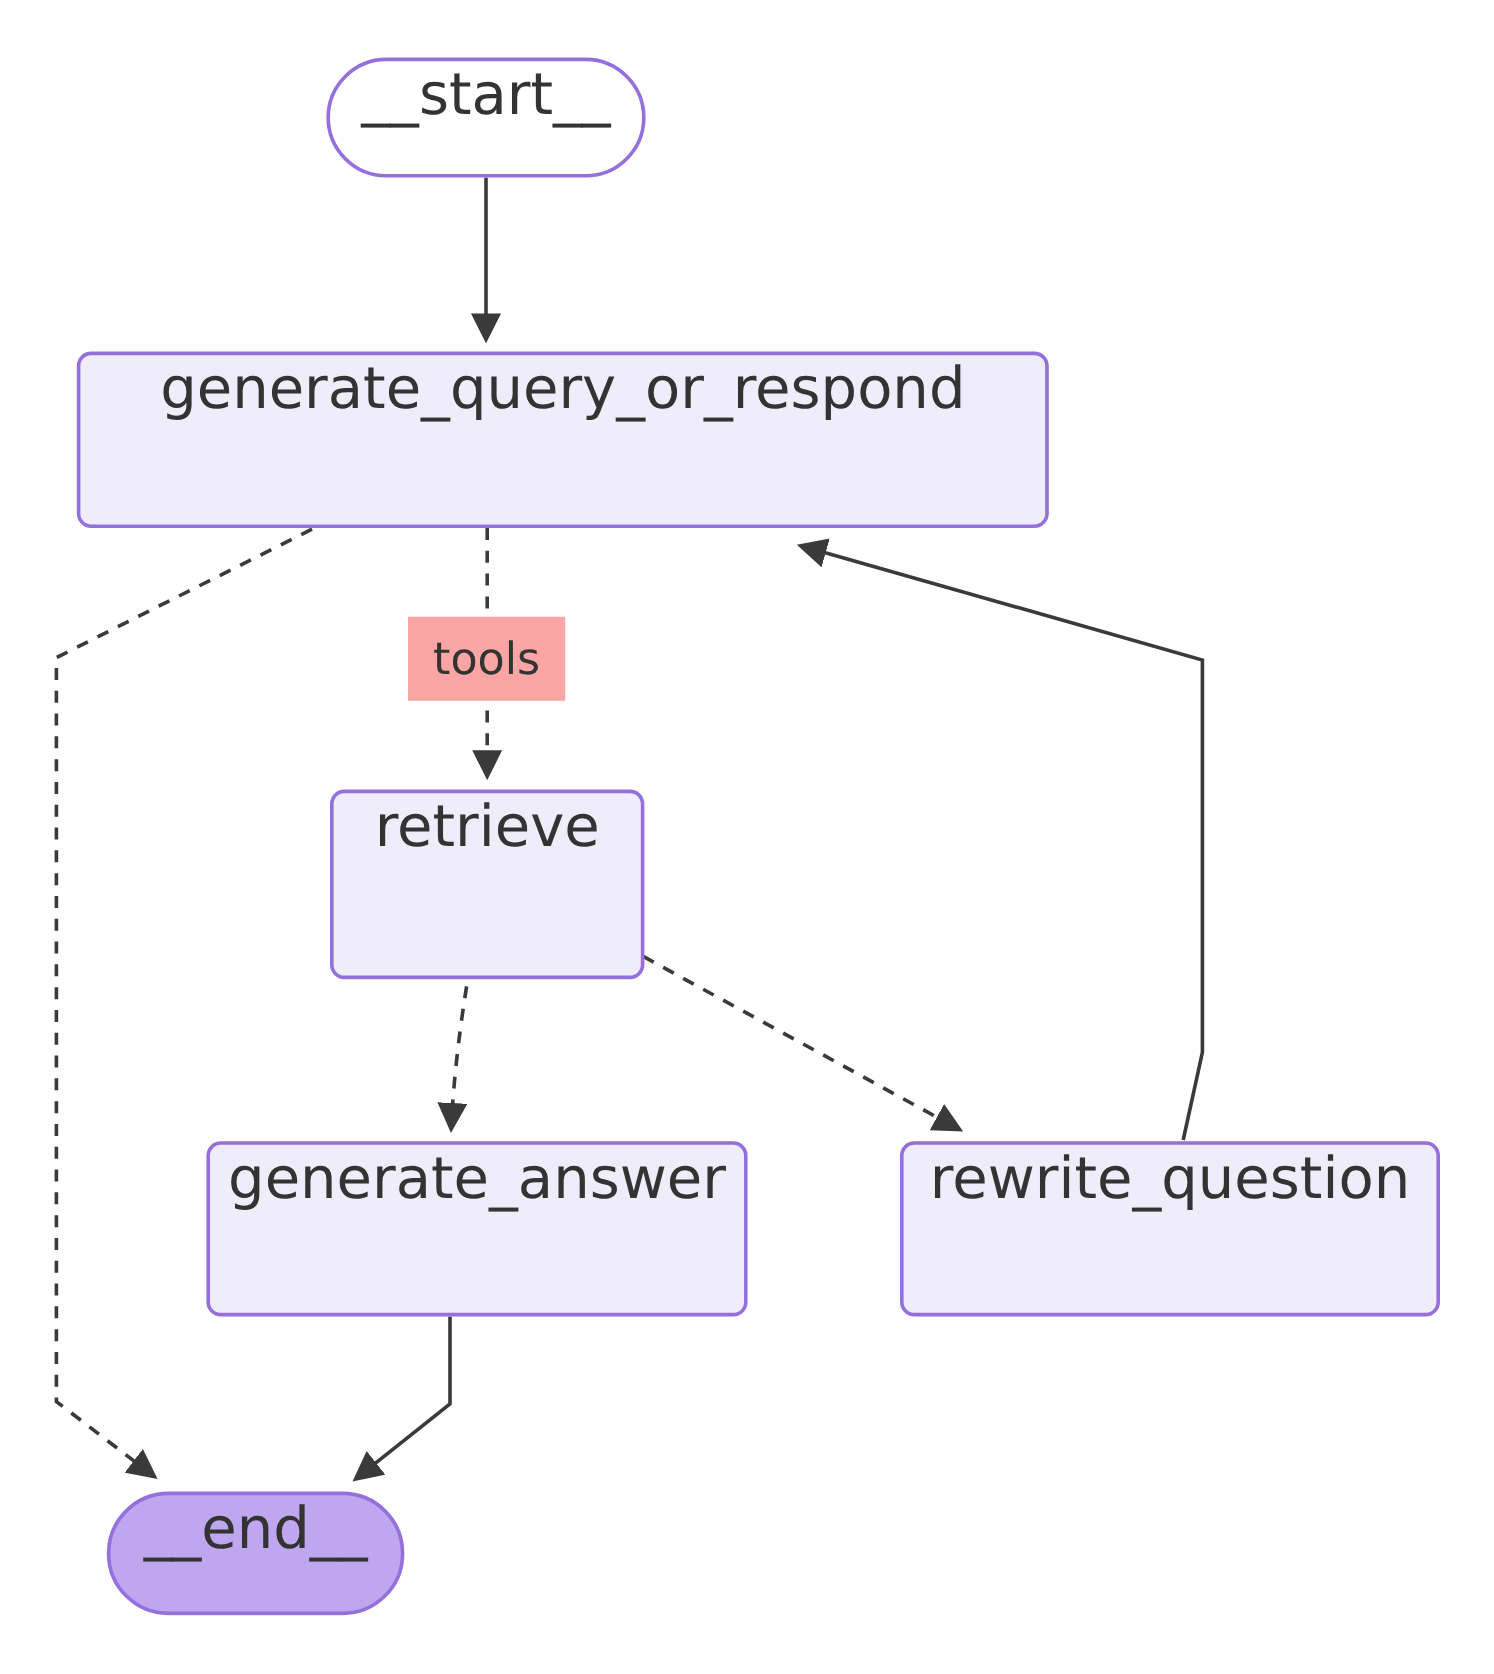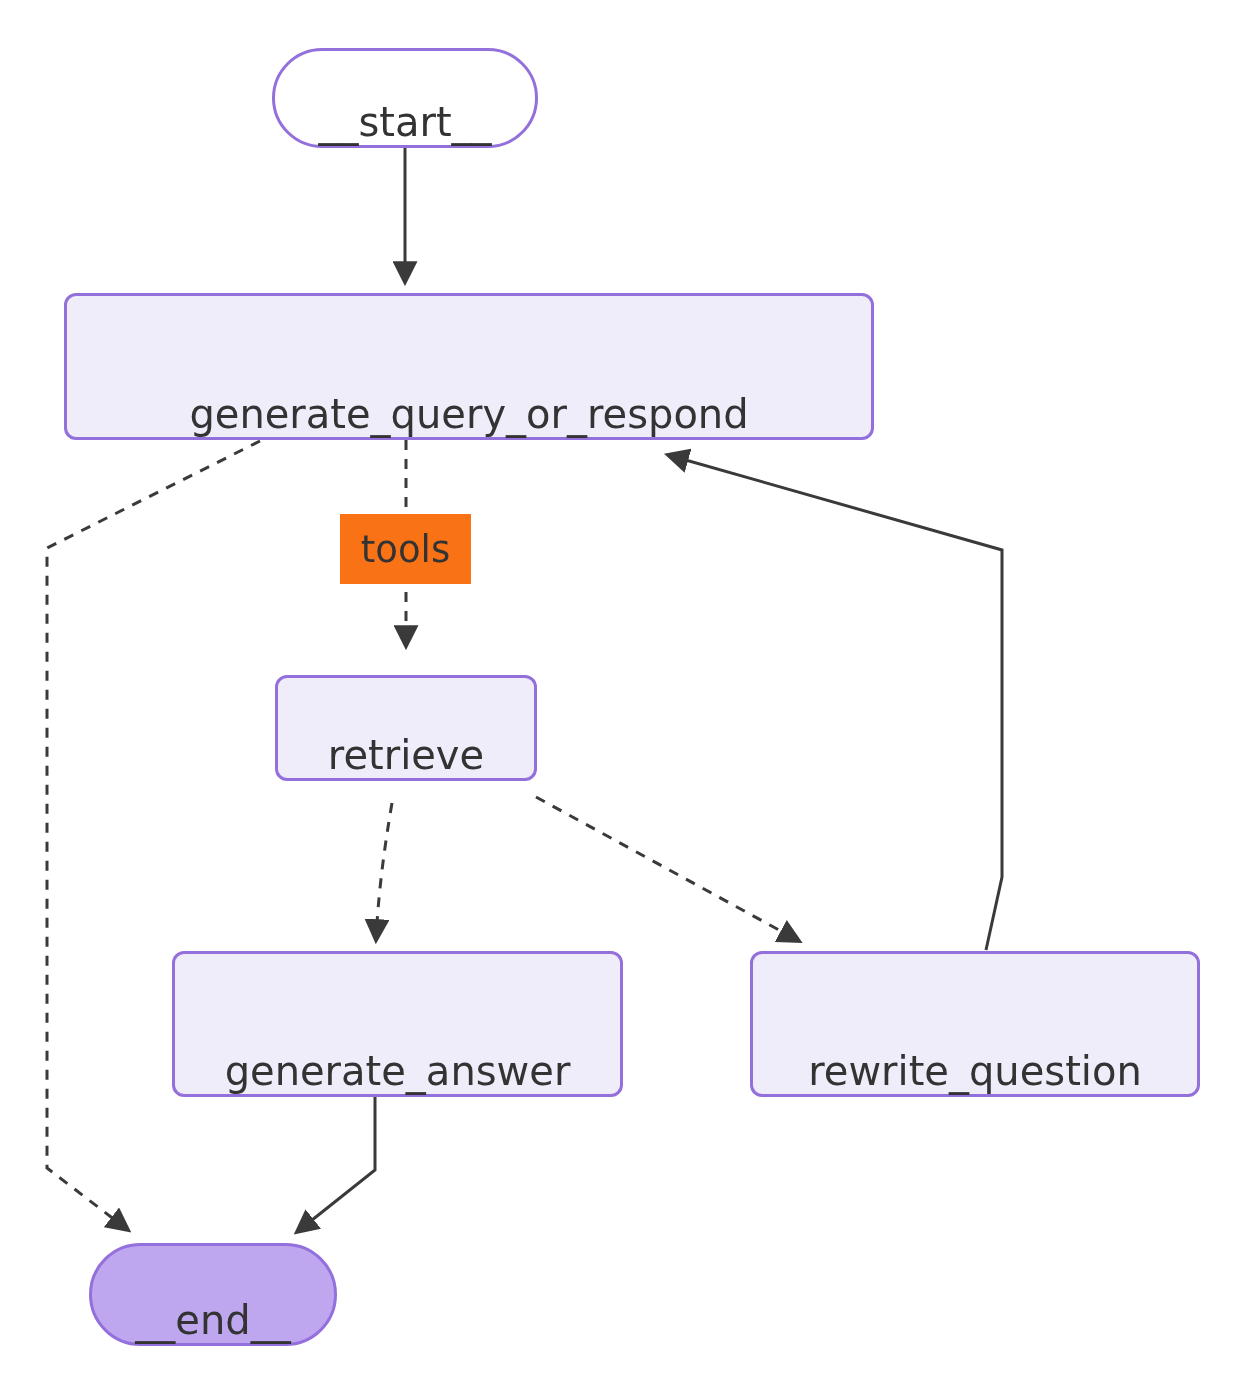--- a/index.html
+++ b/index.html
@@ -32,12 +32,12 @@
     position: absolute;
     z-index: 2;
     display: flex;
-    align-items: flex-end;
+    align-items: flex-start;
     justify-content: center;
     box-sizing: border-box;
     border: 3px solid #9370DB;
     color: #333333;
-    font-size: 40px;
+    font-size: 48px;
     white-space: nowrap;
   }
   .rect {

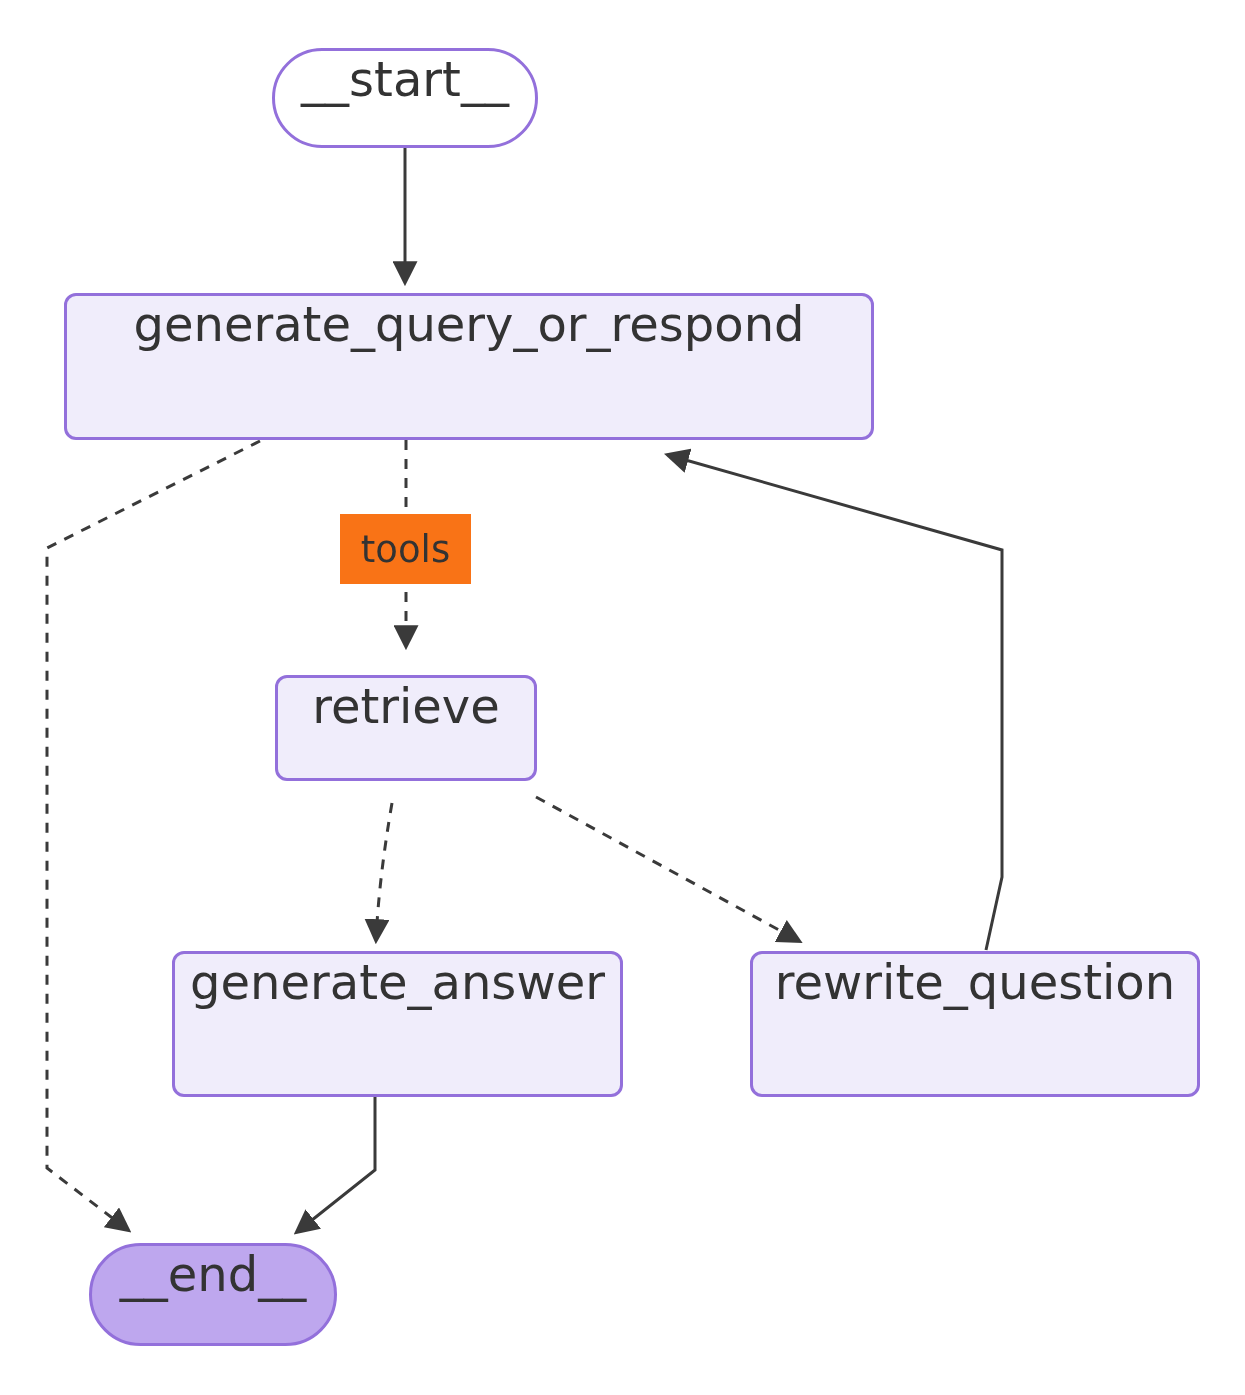--- a/index.html
+++ b/index.html
@@ -63,7 +63,7 @@
     z-index: 3;
     left: 340px; top: 514px;
     width: 131px; height: 70px;
-    background: #f97316;
+    background: #fca5a5;
     color: #333333;
     font-size: 37px;
     display: flex;

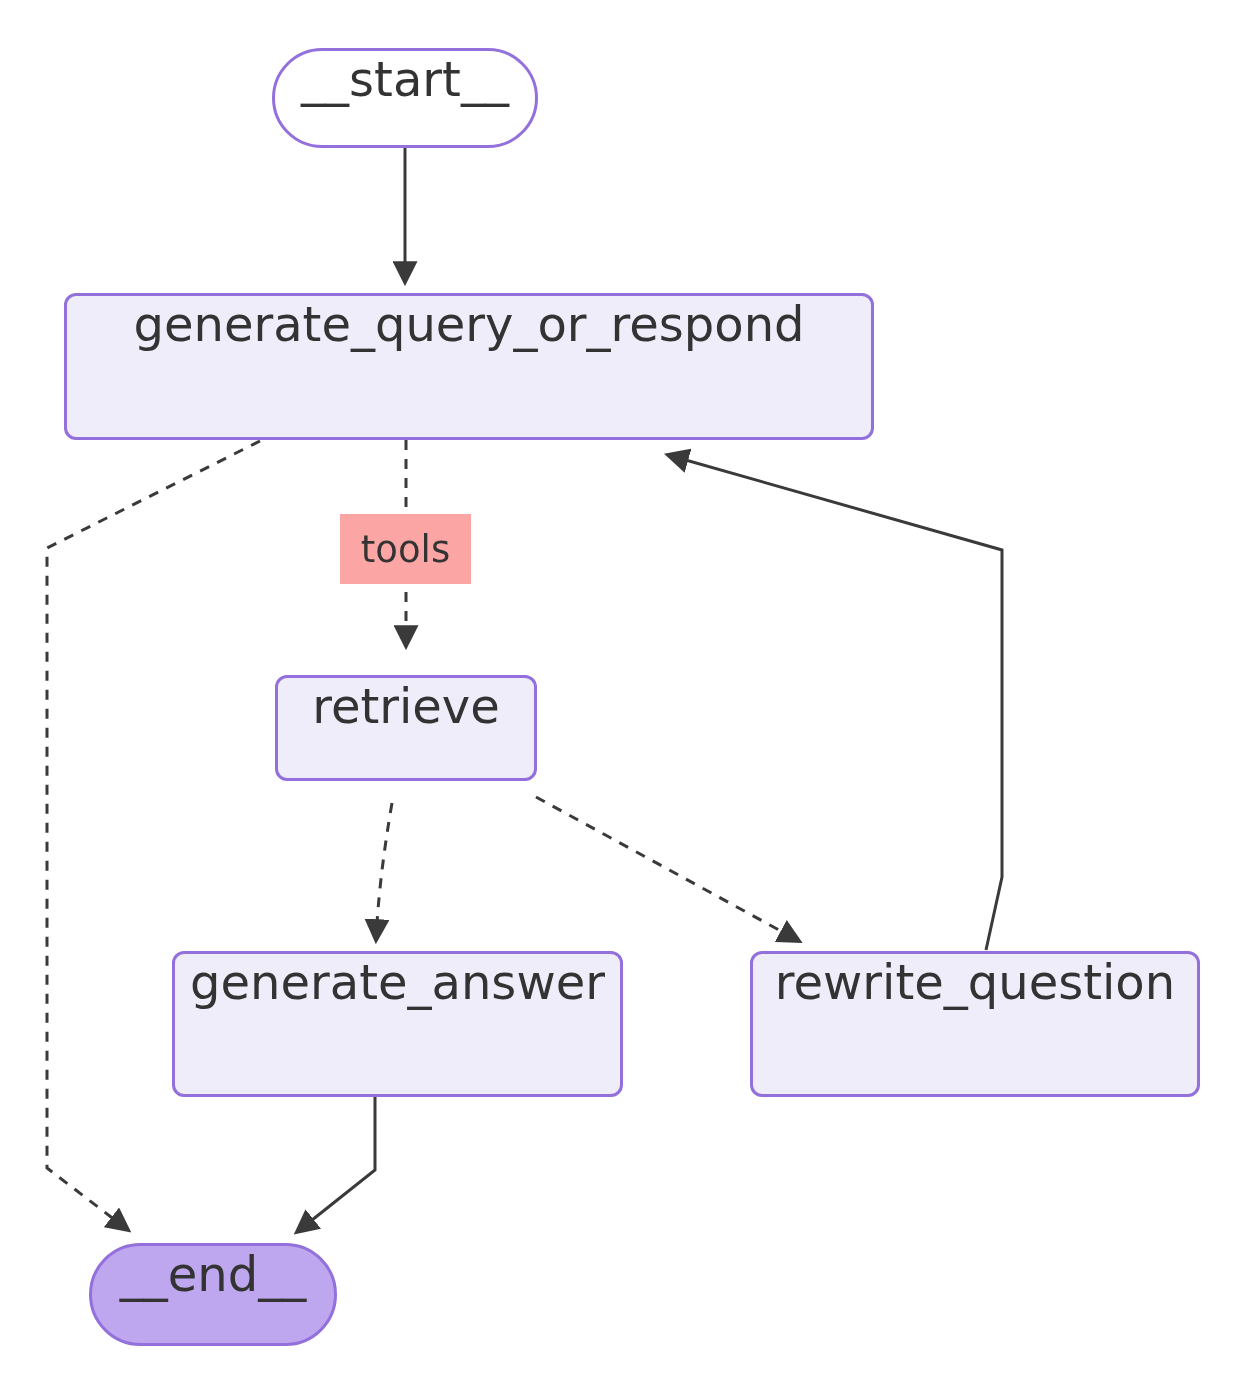--- a/index.html
+++ b/index.html
@@ -54,7 +54,7 @@
   }
   #n-start   { left: 272px; top: 48px;   width: 266px; height: 100px; }
   #n-gqor    { left: 64px;  top: 293px;  width: 810px; height: 147px; }
-  #n-retrieve{ left: 275px; top: 658px;  width: 262px; height: 106px; margin-top: 17px; }
+  #n-retrieve{ left: 275px; top: 658px;  width: 262px; height: 158px; }
   #n-genans  { left: 152px; top: 951px;  width: 451px; height: 146px; margin-left: 20px; }
   #n-rewrite { left: 750px; top: 951px;  width: 450px; height: 146px; }
   #n-end     { left: 89px;  top: 1243px; width: 248px; height: 103px; }

